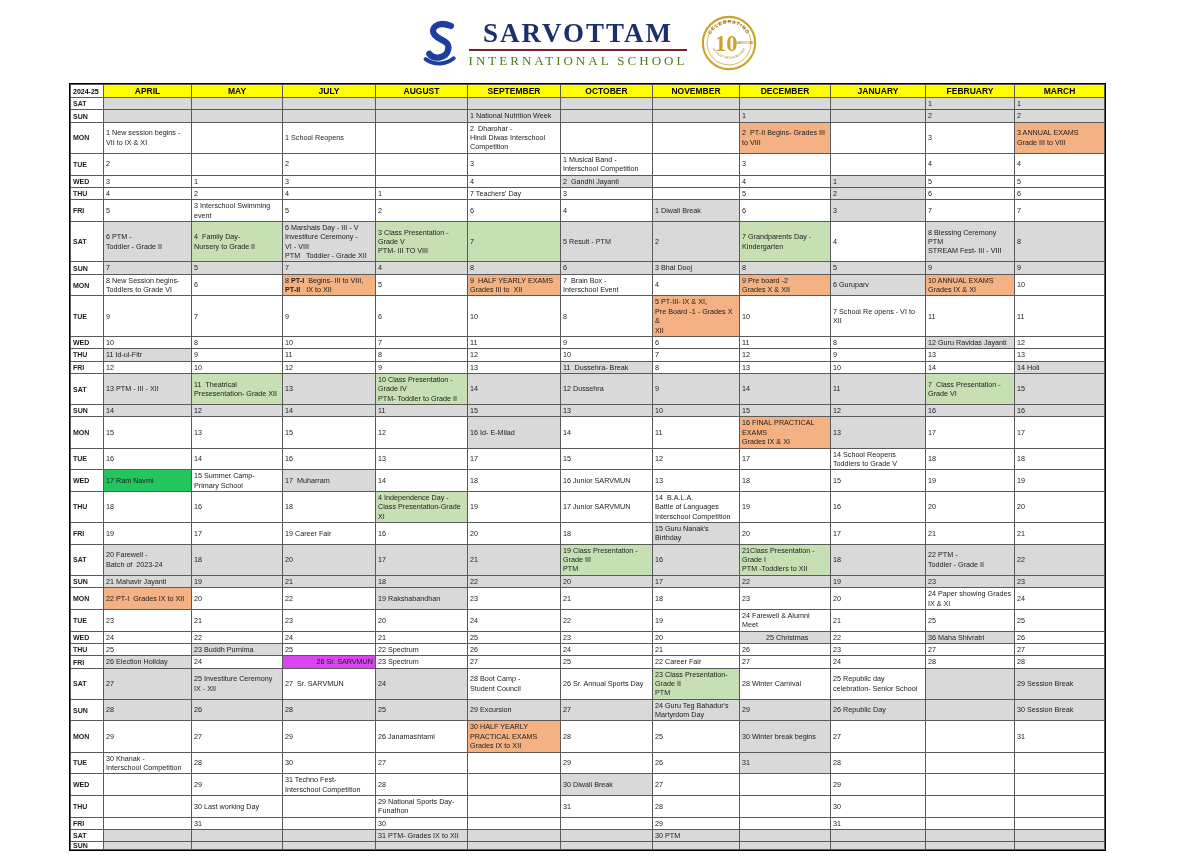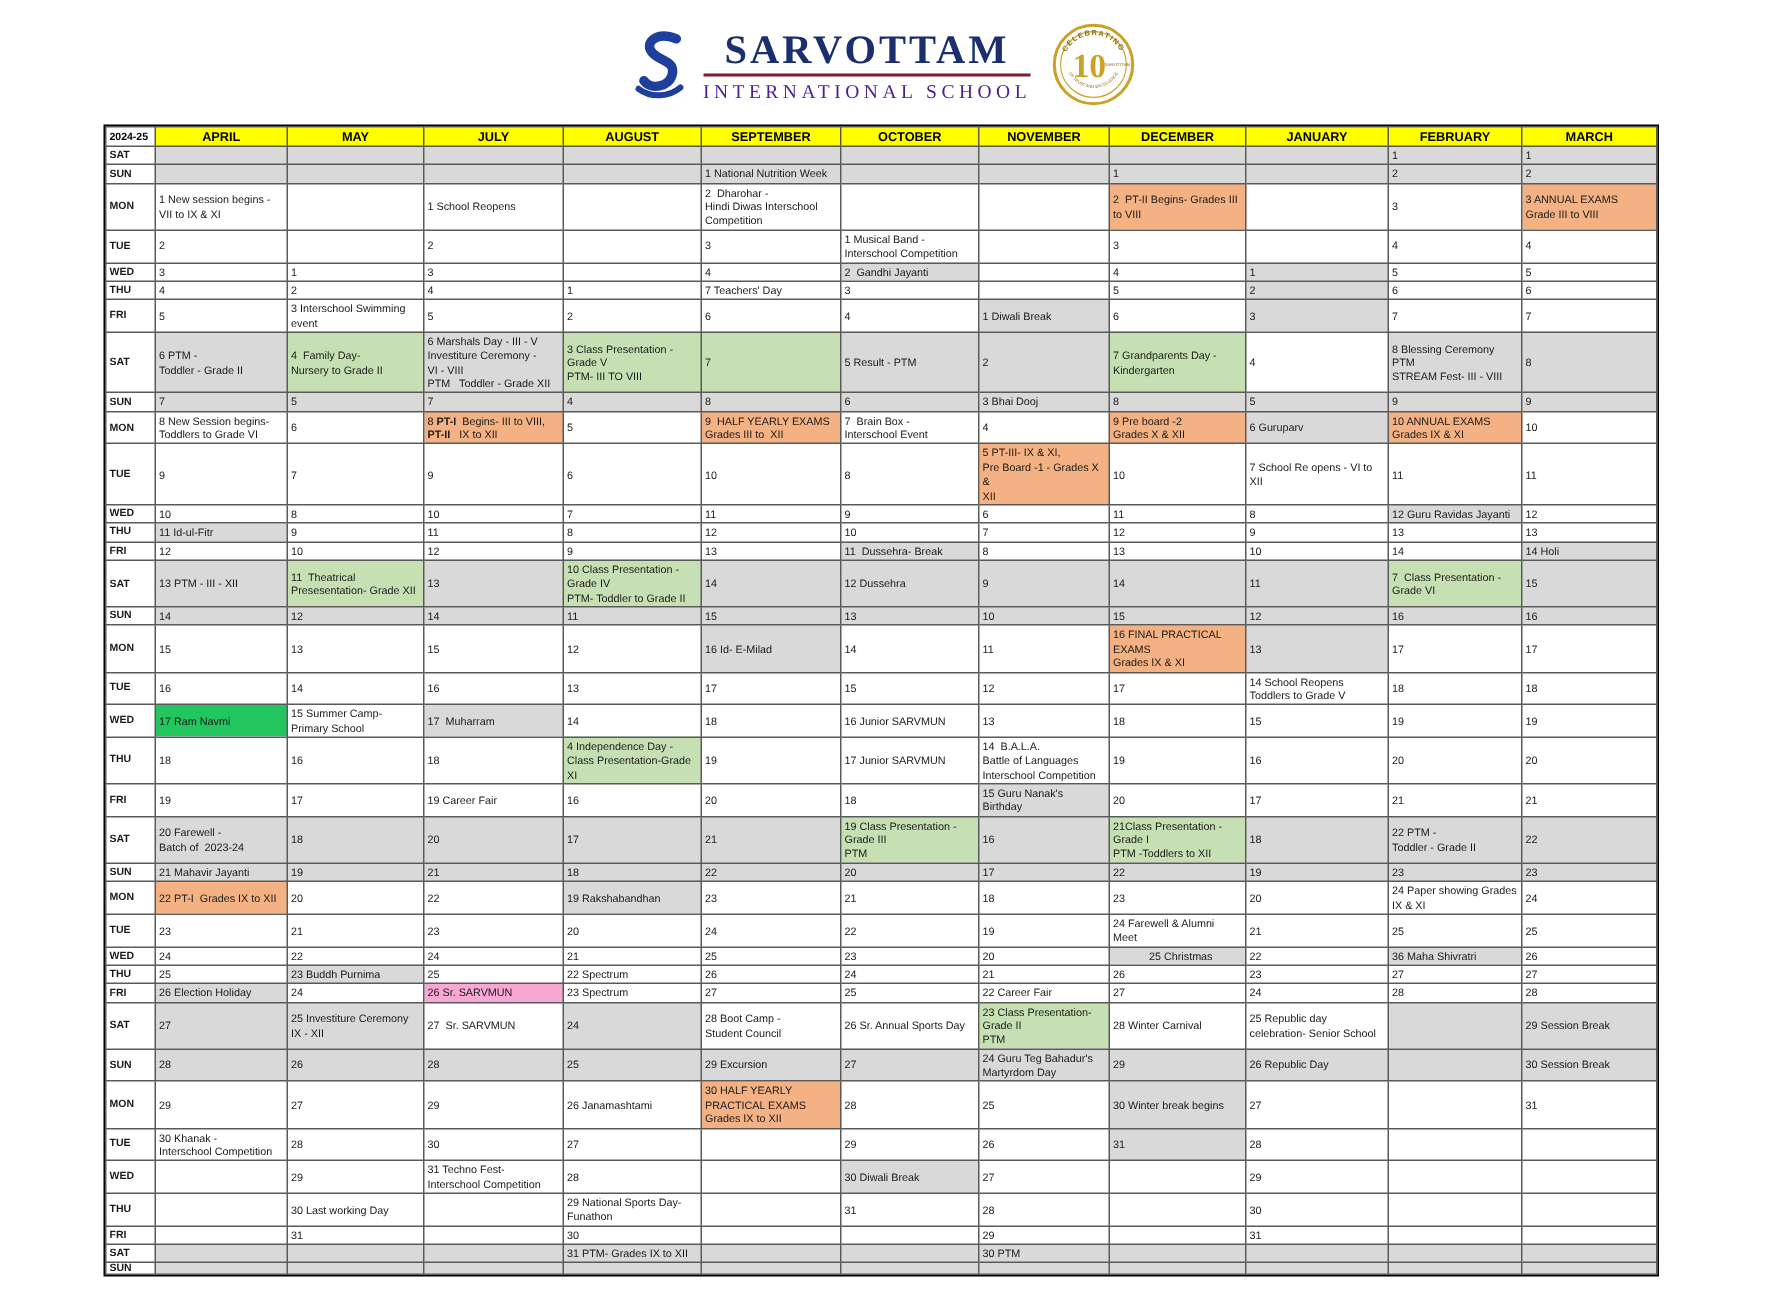--- a/index.html
+++ b/index.html
@@ -9,7 +9,7 @@
   .logo-text{display:flex;flex-direction:column;align-items:center;}
   .school-name{font-family:"Liberation Serif",serif;font-weight:bold;font-size:27px;letter-spacing:2px;color:#1b2f6e;line-height:1;}
   .name-rule{width:100%;height:2px;background:#7a1f2b;margin:2px 0 3px 0;}
-  .school-sub{font-family:"Liberation Serif",serif;font-size:13px;letter-spacing:3px;color:#4c1d95;line-height:1;}
+  .school-sub{font-family:"Liberation Serif",serif;font-size:13px;letter-spacing:3px;color:#4d7c0f;line-height:1;}
   .cal-wrap{margin:10px 0 0 70px;}
   table{border-collapse:collapse;table-layout:fixed;}
   th,td{border:1px solid #5a5a5a;box-sizing:border-box;}

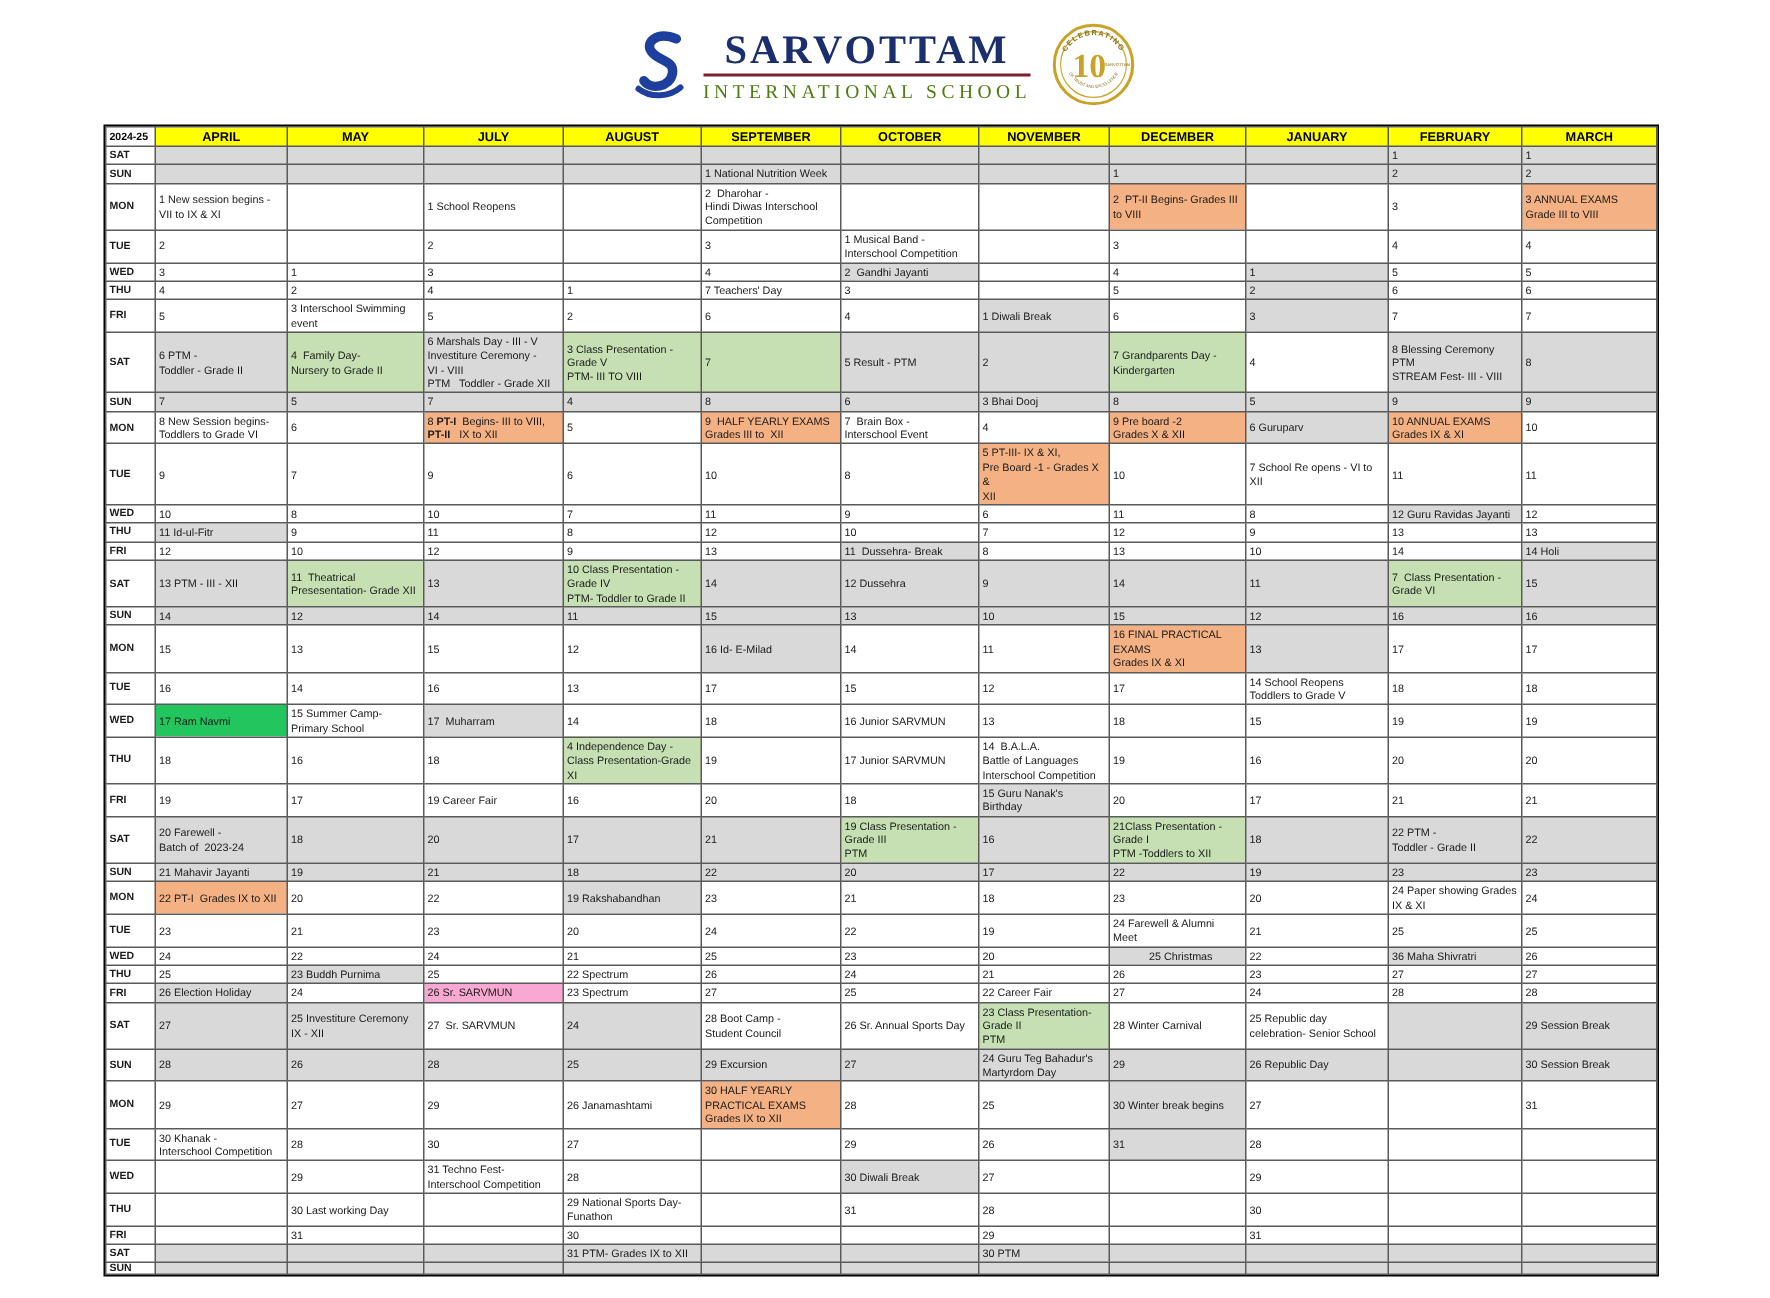--- a/index.html
+++ b/index.html
@@ -513,7 +513,7 @@
           <th class="daycell">FRI</th>
           <td style="background: rgb(217, 217, 217);">26 Election Holiday</td>
           <td style="background: rgb(255, 255, 255);">24</td>
-          <td style="background: #f9a8d4;">26 Sr. SARVMUN</td>
+          <td style="background: #d946ef; text-align: right;">26 Sr. SARVMUN</td>
           <td style="background: rgb(255, 255, 255);">23 Spectrum</td>
           <td style="background: rgb(255, 255, 255);">27</td>
           <td style="background: rgb(255, 255, 255);">25</td>

